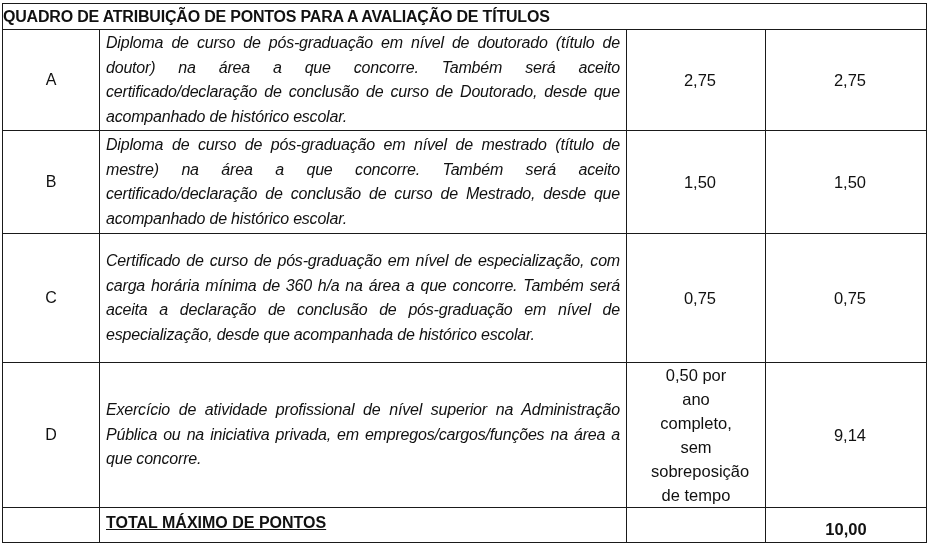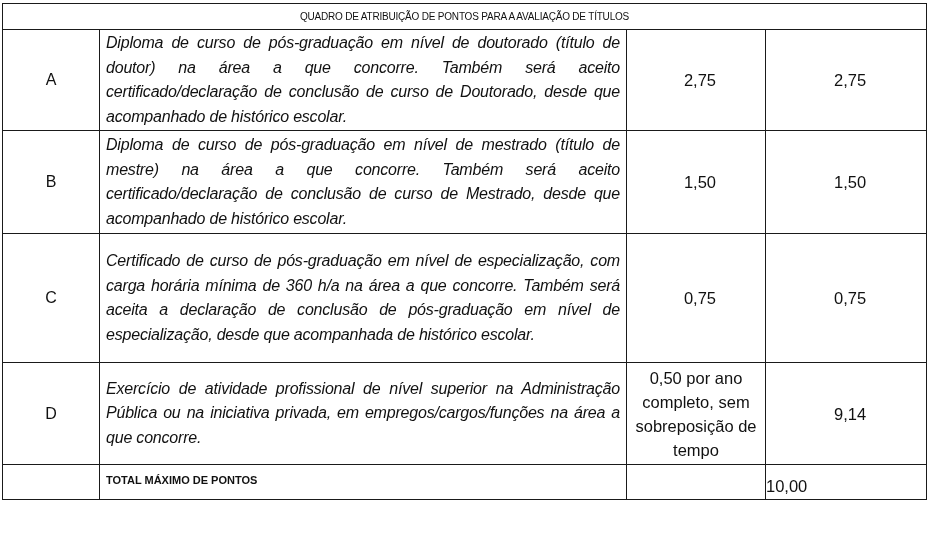--- a/index.html
+++ b/index.html
@@ -33,9 +33,9 @@
     }
     .title-cell {
       height: 25px;
-      text-align: center;
-      font-weight: normal;
-      font-size: 10px;
+      text-align: left;
+      font-weight: bold;
+      font-size: 16px;
       letter-spacing: -0.2px;
     }
     .hdr {

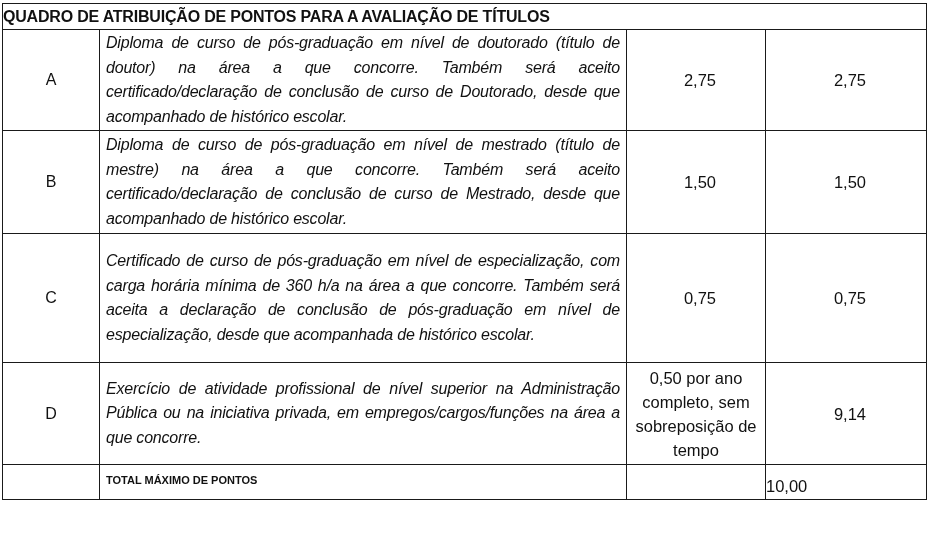--- a/index.html
+++ b/index.html
@@ -119,7 +119,7 @@
     <tr class="row-d">
       <td class="alinea">D</td>
       <td class="titulo">Exercício de atividade profissional de nível superior na Administração Pública ou na iniciativa privada, em empregos/cargos/funções na área a que concorre.</td>
-      <td class="val" style="padding:0 8px;">0,50 por ano completo, sem sobreposição de tempo</td>
+      <td class="val" style="padding:0 24px;">0,50 por ano completo, sem sobreposição de tempo</td>
       <td class="val">9,14</td>
     </tr>
     <tr class="row-t">

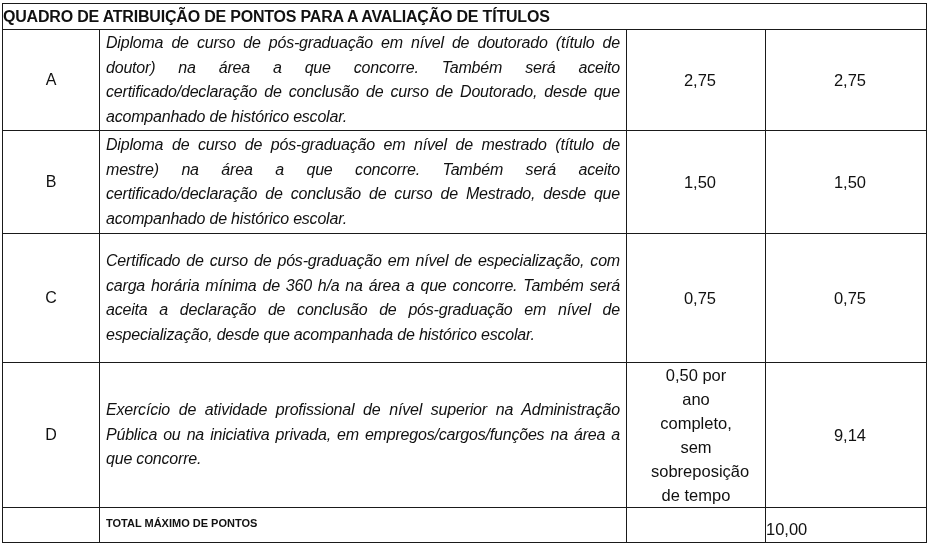--- a/index.html
+++ b/index.html
@@ -67,9 +67,10 @@
     }
     .total-label {
       font-weight: bold;
-      font-size: 11px;
+      font-size: 16px;
       padding-left: 6px;
       padding-bottom: 4px;
+      text-decoration: underline;
     }
     .total-val {
       text-align: left;

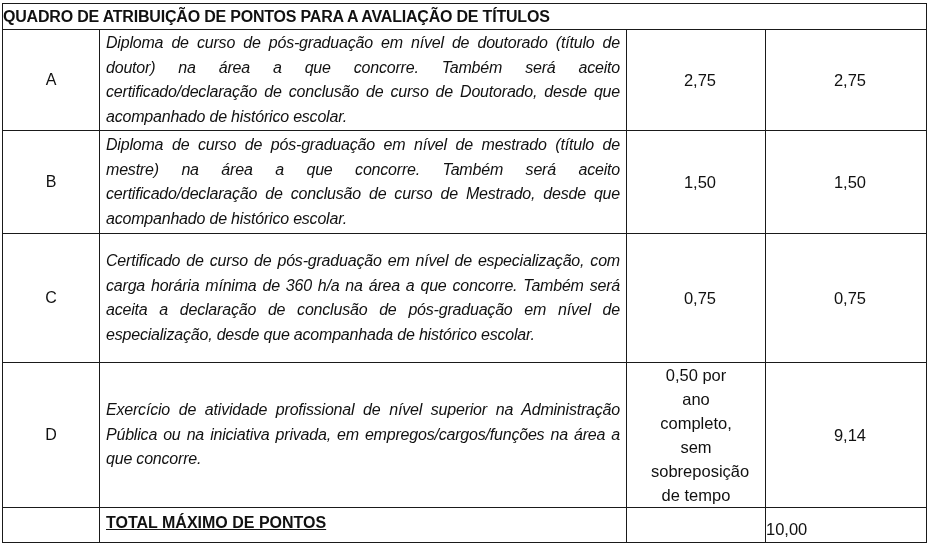--- a/index.html
+++ b/index.html
@@ -73,8 +73,8 @@
       text-decoration: underline;
     }
     .total-val {
-      text-align: left;
-      font-weight: normal;
+      text-align: center;
+      font-weight: bold;
       font-size: 16.5px;
       padding-top: 8px;
     }

